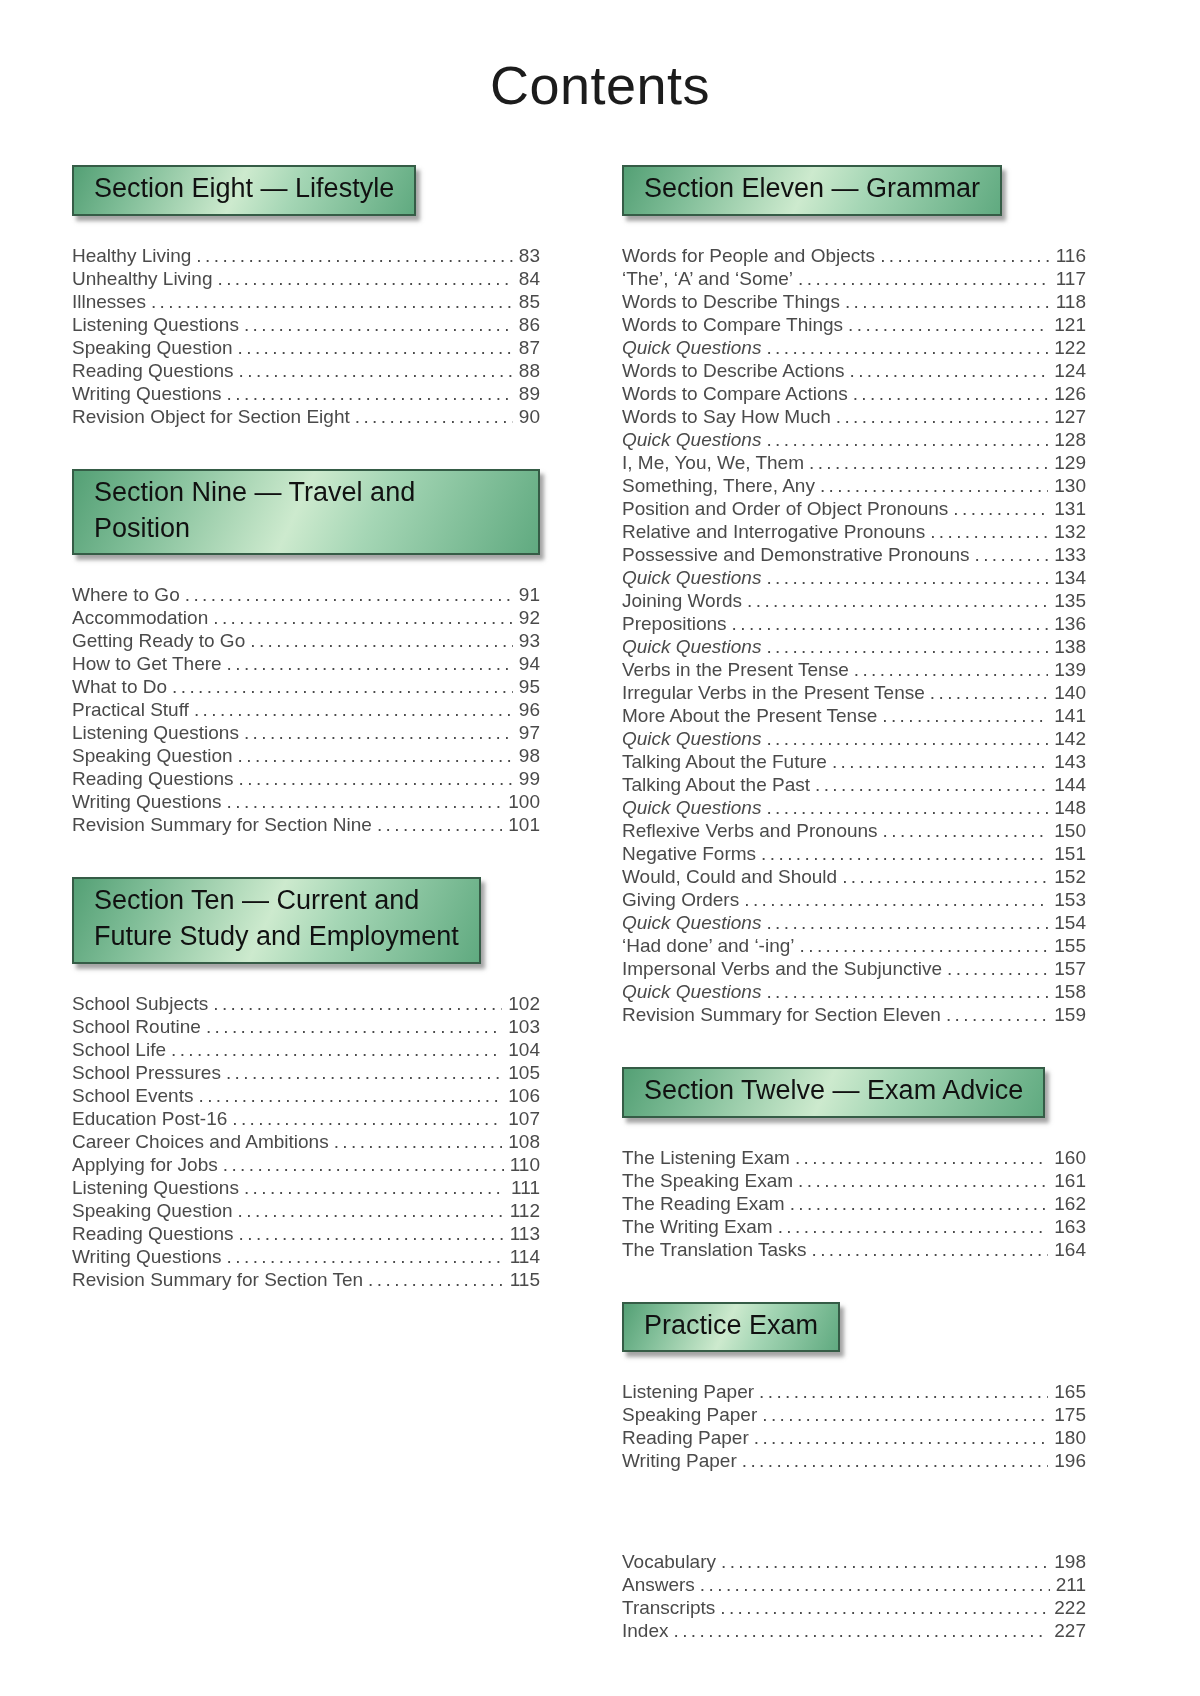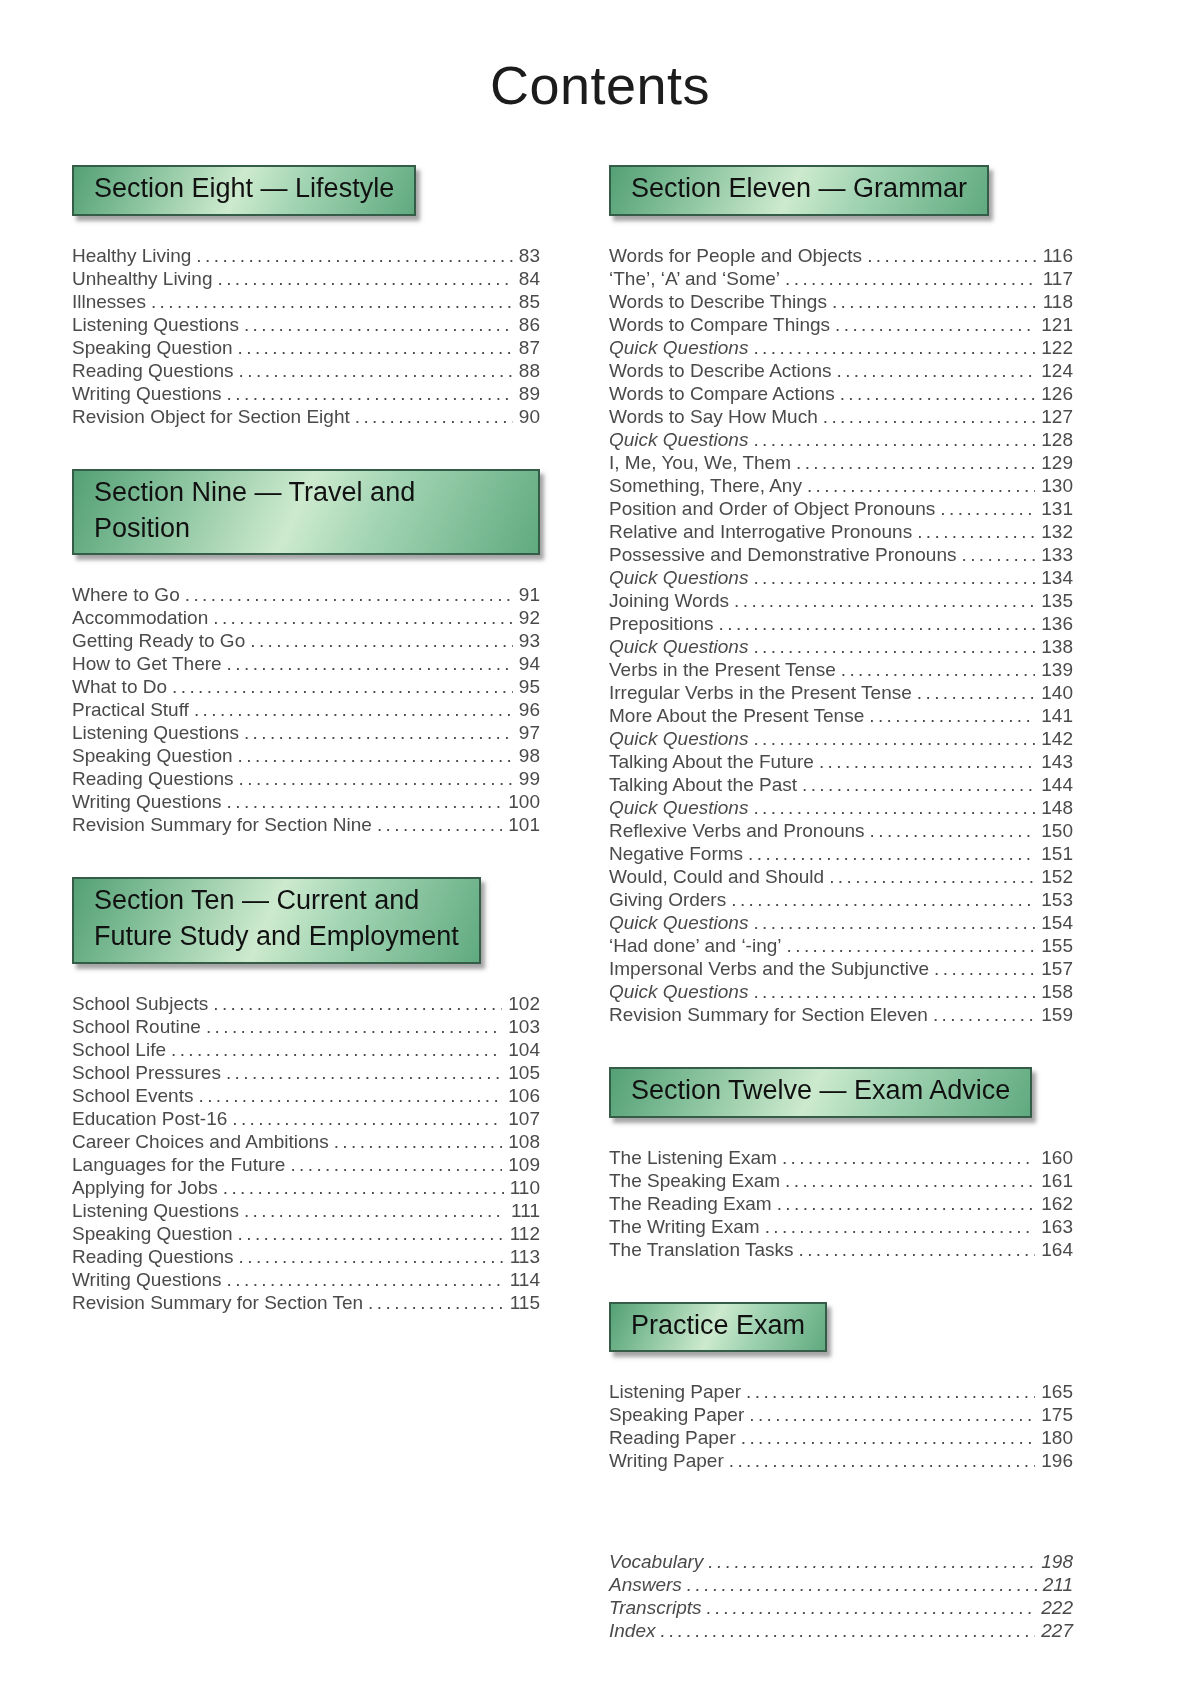--- a/index.html
+++ b/index.html
@@ -22,7 +22,7 @@
   }
   .columns {
     display: flex;
-    gap: 33px;
+    gap: 46px;
     padding: 50px 150px 0 72px;
     align-items: flex-start;
   }

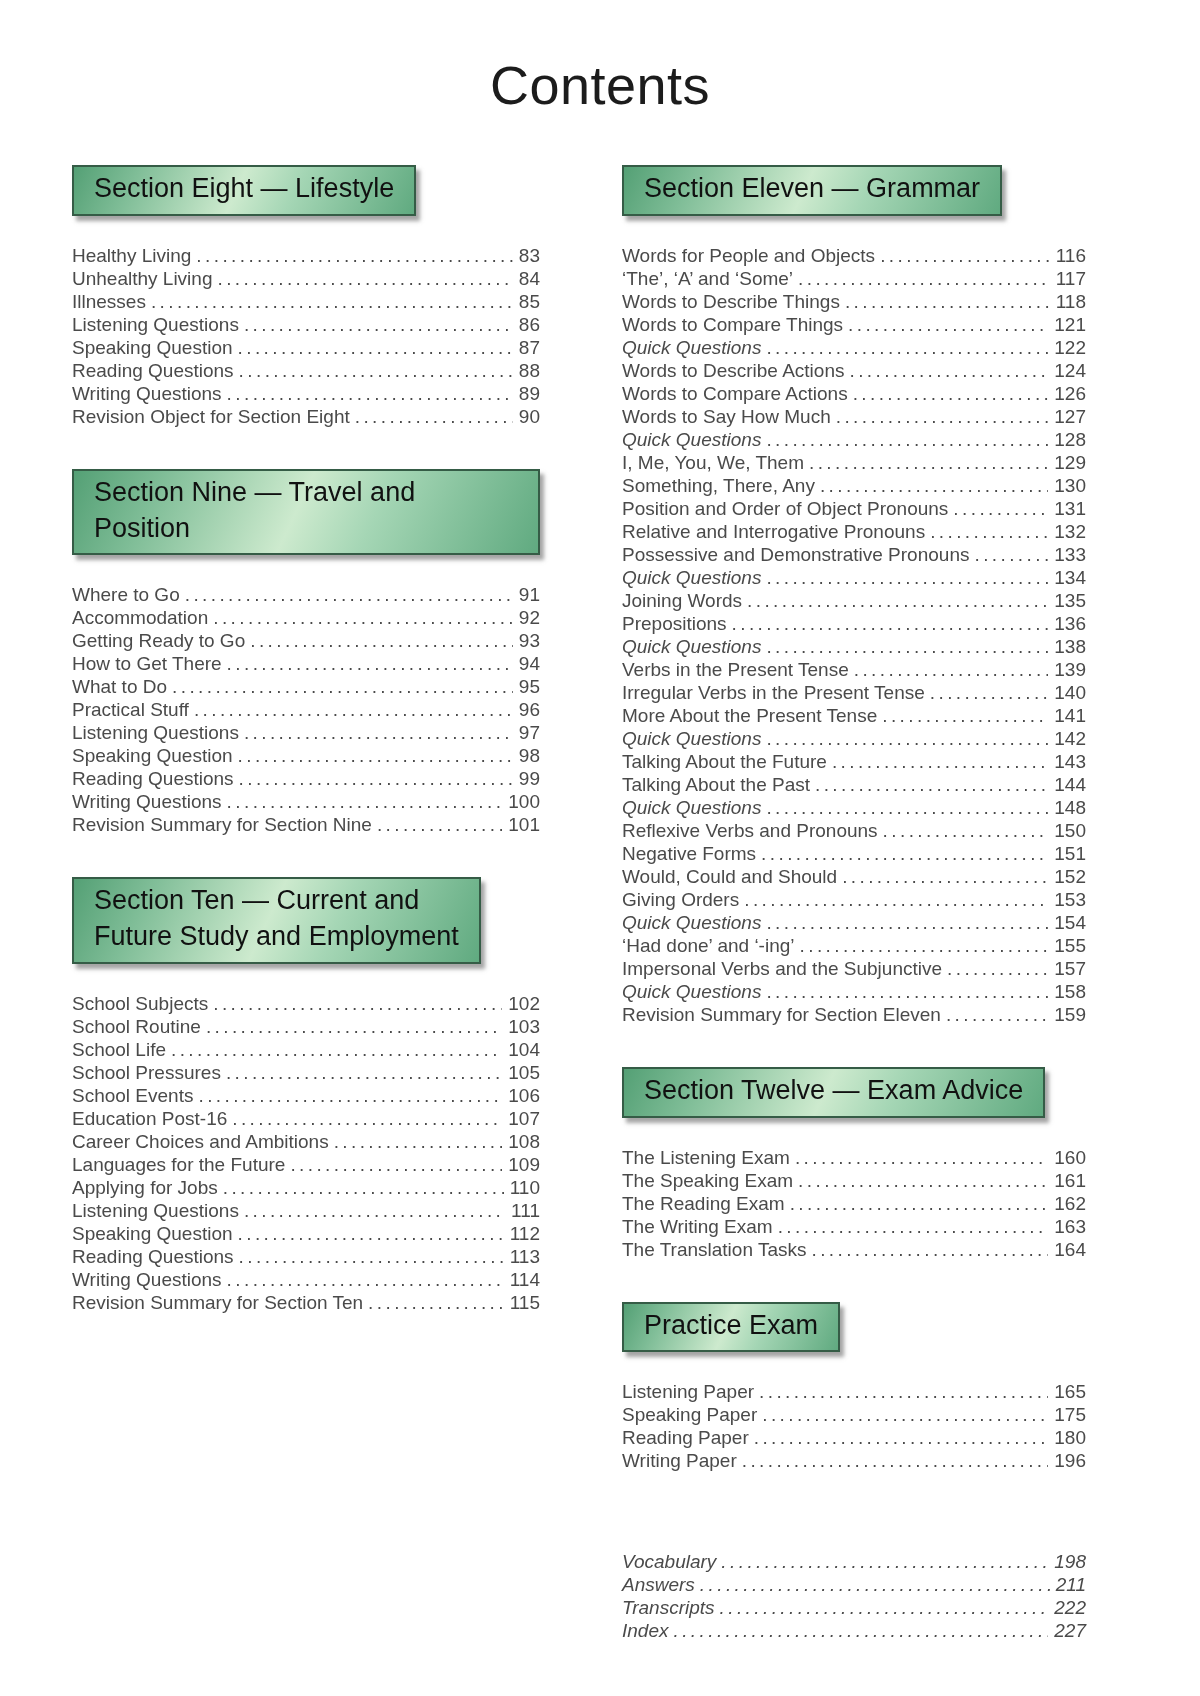--- a/index.html
+++ b/index.html
@@ -211,11 +211,6 @@
               <span class="page-num">108</span>
             </div>
             <div class="entry">
-              <span class="label">Languages for the Future</span>
-              <span class="dots"></span>
-              <span class="page-num">109</span>
-            </div>
-            <div class="entry">
               <span class="label">Applying for Jobs</span>
               <span class="dots"></span>
               <span class="page-num">110</span>

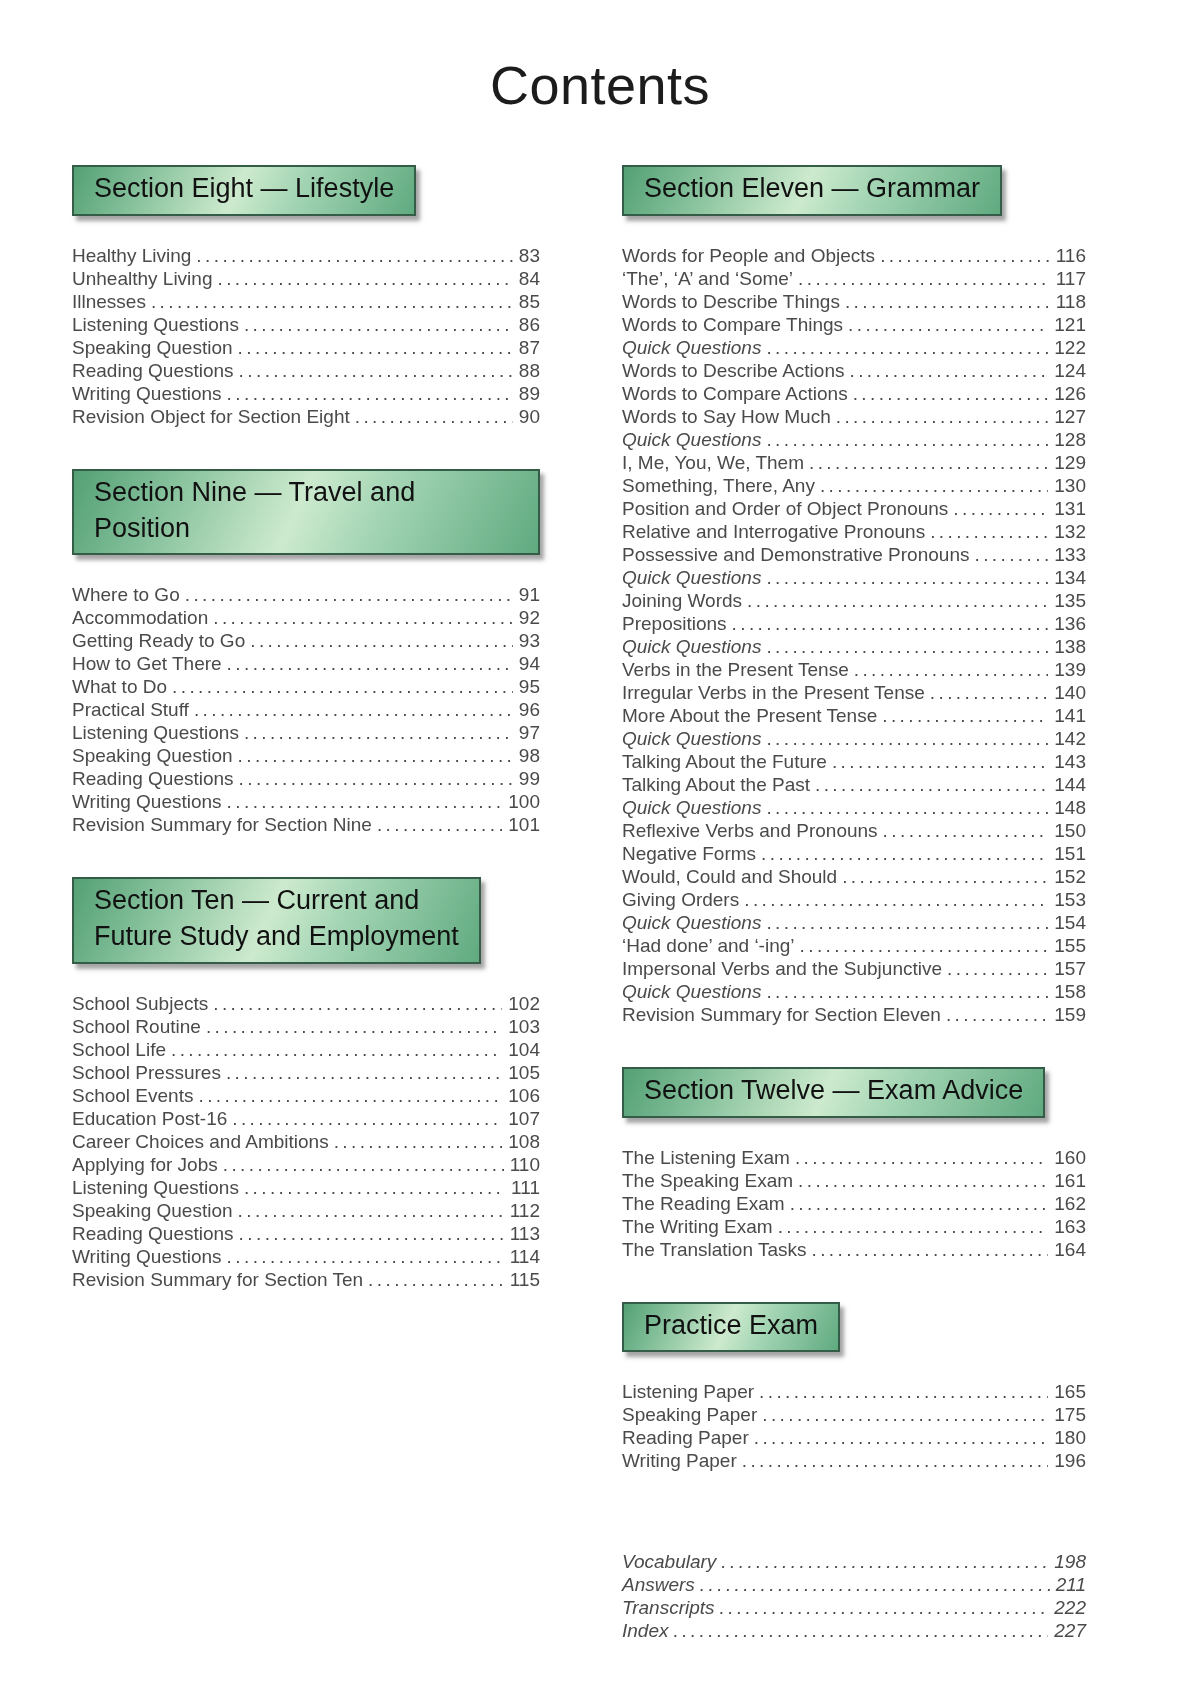--- a/index.html
+++ b/index.html
@@ -31,7 +31,7 @@
   .col-right { flex: 0 0 464px; margin-left: 36px; }
 
   .block { margin-bottom: 41px; }
-  .block.no-heading { padding-top: 24px; font-style: italic; }
+  .block.no-heading { padding-top: 24px; }
 
   .section-header {
     display: inline-block;

